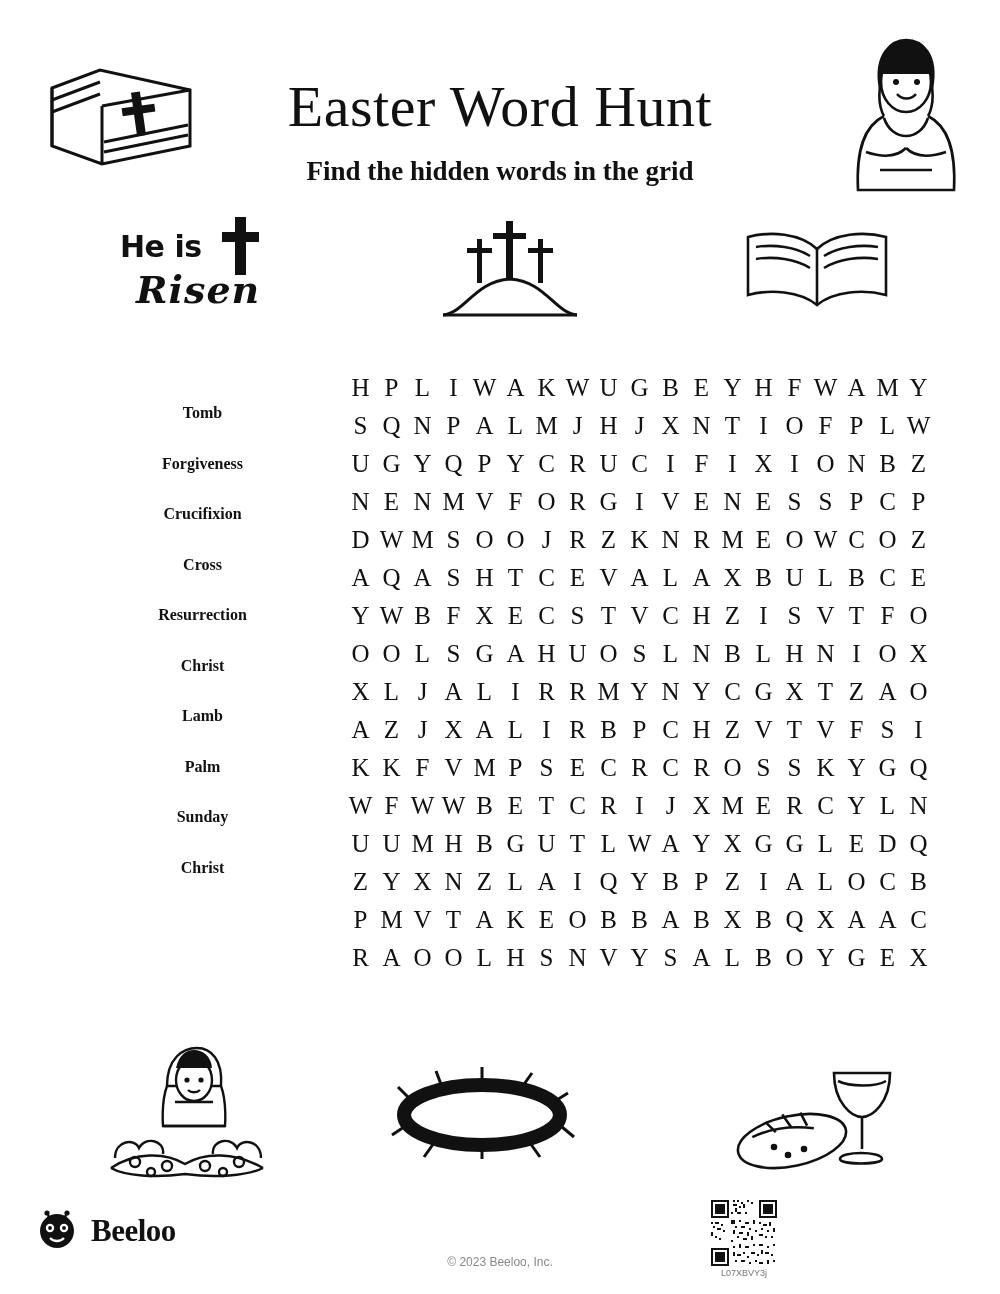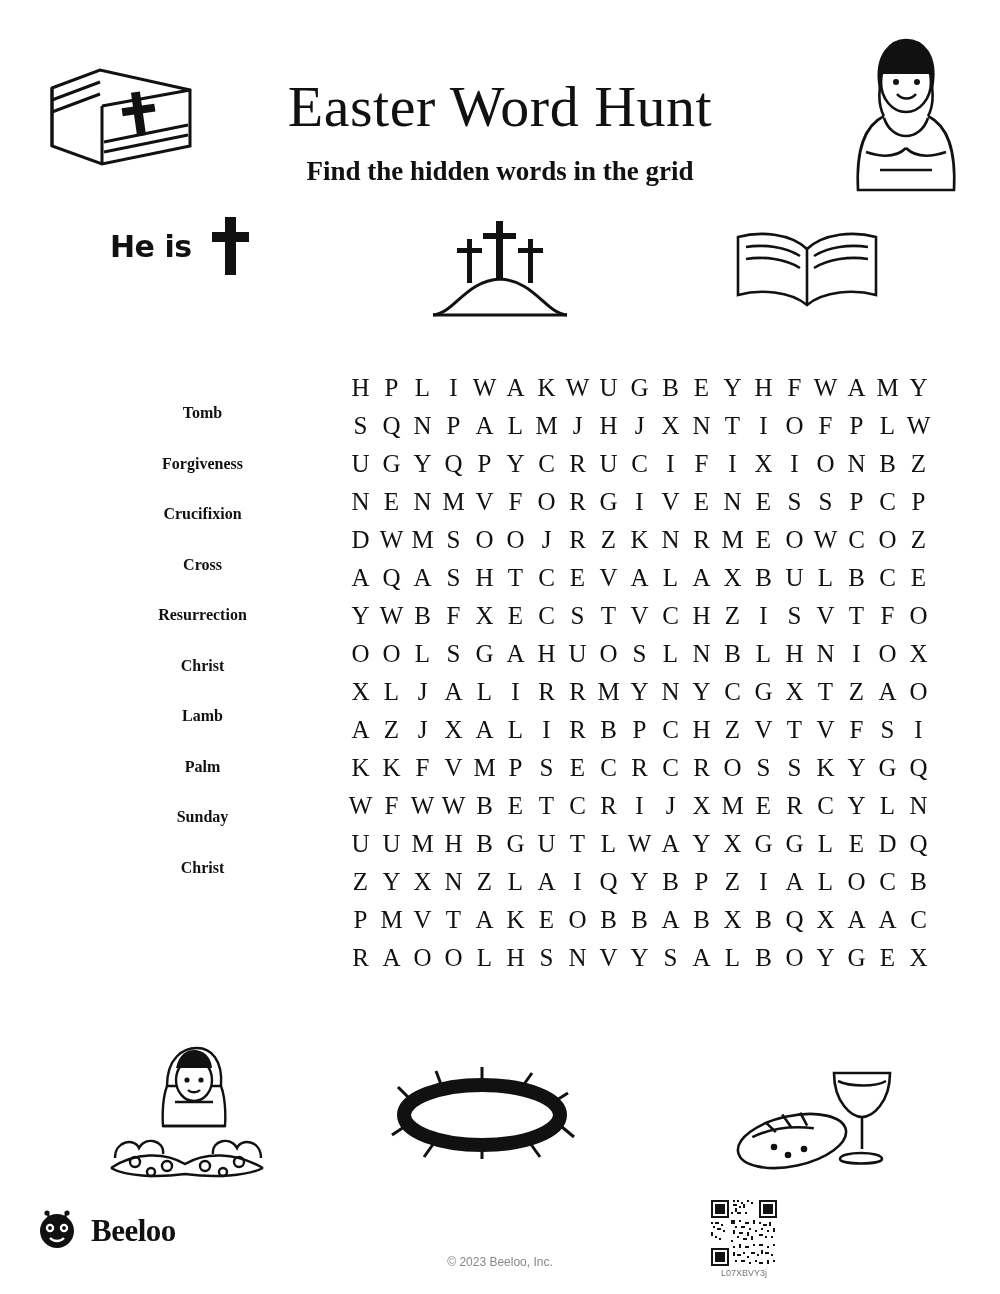--- a/index.html
+++ b/index.html
@@ -64,7 +64,7 @@
   .deco-row {
     position: absolute;
     top: 205px;
-    left: 0;
+    left: 10px;
     width: 828px;
     height: 130px;
   }

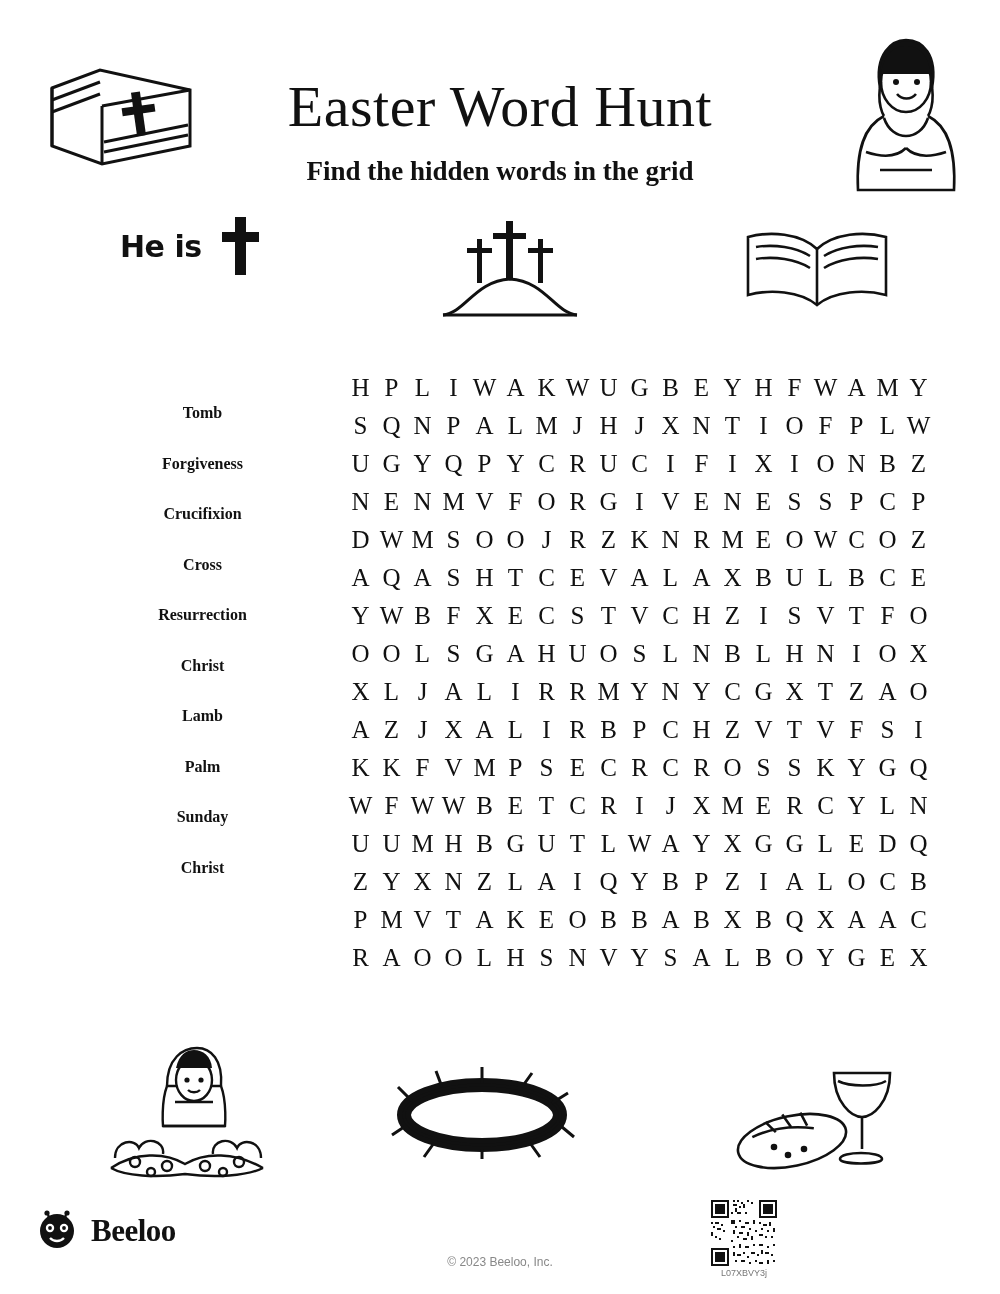--- a/index.html
+++ b/index.html
@@ -268,6 +268,7 @@
 
   <div class="risen-badge">
     <div class="risen-he">He is</div>
+    <div class="risen-word">Risen</div>
     <div class="risen-cross">
       <svg viewBox="0 0 46 62" width="46" height="62">
         <g fill="#111">

